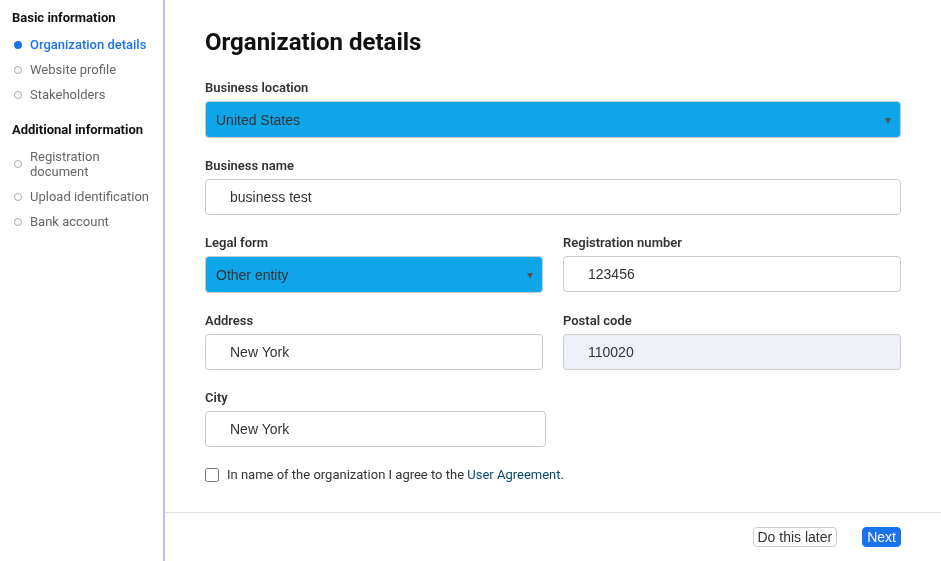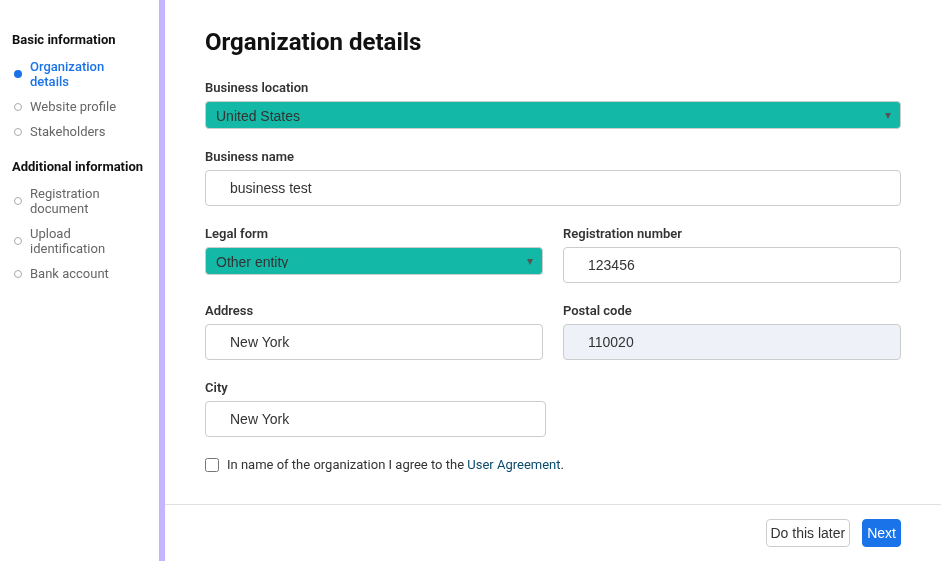--- a/index.html
+++ b/index.html
@@ -9,8 +9,8 @@
     .sidebar {
       width: 165px;
       min-width: 165px;
-      border-right: 6px solid #c4b5fd;
-      padding: 32px 12px;
+      border-right: 2px solid #c4b5fd;
+      padding: 10px 12px;
       background: #fff;
     }
     .sidebar-section-title {

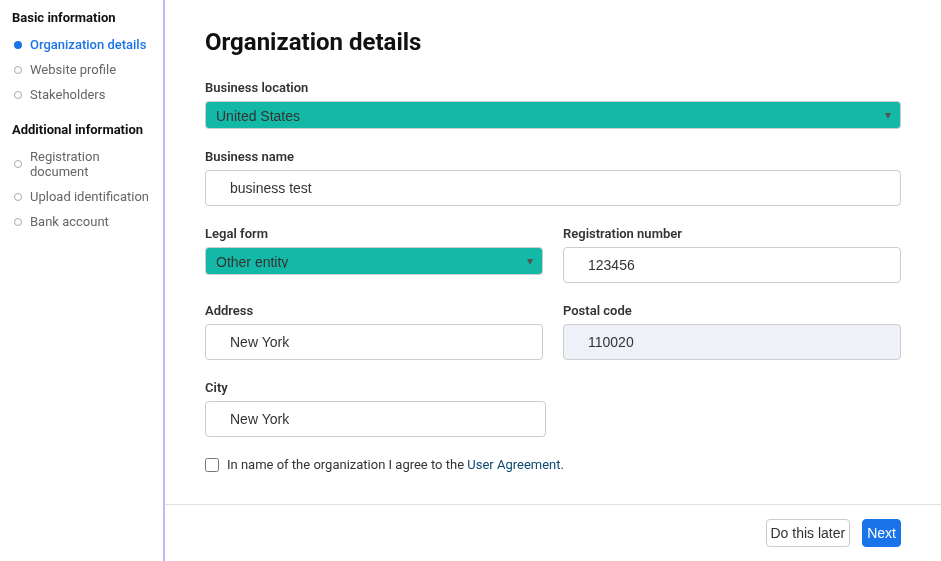--- a/index.html
+++ b/index.html
@@ -99,14 +99,14 @@
     }
     .form-select {
       width: 100%;
-      height: 28px;
+      height: 37px;
       border: 1px solid #ccc;
       border-radius: 4px;
       padding: 6px 32px 6px 10px;
       font-size: 14px;
       color: #333;
       appearance: none;
-      background: #14b8a6;
+      background: #0ea5e9;
       outline: none;
       cursor: pointer;
     }

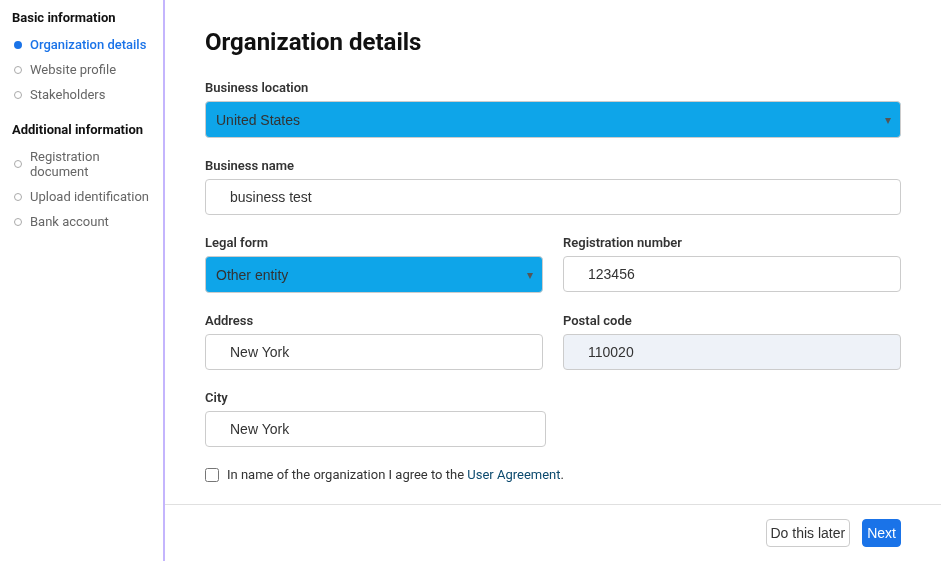--- a/index.html
+++ b/index.html
@@ -163,13 +163,14 @@
       background: #fff;
     }
     .btn {
-      height: 28px;
+      height: 20px;
       border-radius: 4px;
       font-size: 14px;
       font-weight: 500;
       cursor: pointer;
       padding: 0 4px;
       border: 1px solid transparent;
+      margin-left: 13px;
     }
     .btn-secondary {
       background: #fff;

